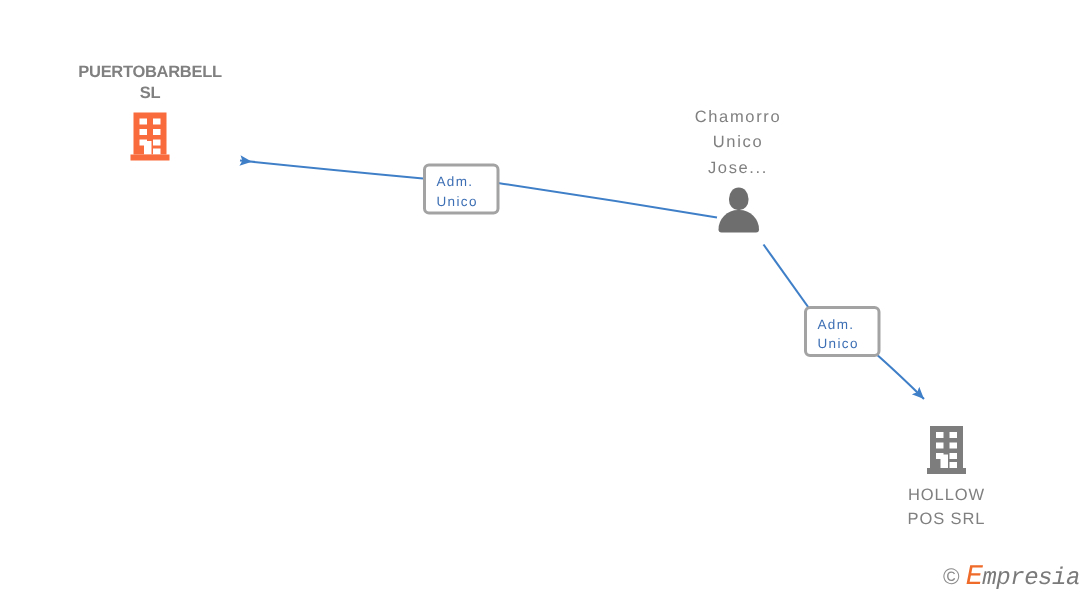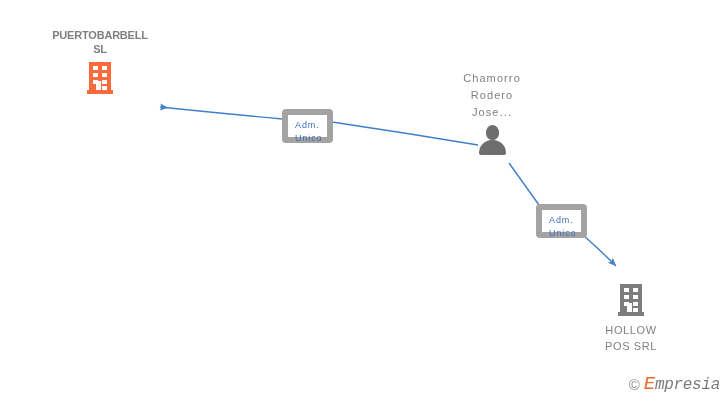--- a/index.html
+++ b/index.html
@@ -183,7 +183,7 @@
     <path d="M583,235 Q601,251 616,266" fill="none" stroke="#3f7fc8" stroke-width="1.4" marker-end="url(#arrowR)"></path>
   </svg>
 
-  <div class="node" style="left:32px; top:28px; width:136px;">
+  <div class="node" style="left:32px; top:41px; width:136px;">
     <div class="node-label bold">PUERTOBARBELL
 SL</div>
     <div class="bld" style="color:#f96a3c; margin-top:6px;">

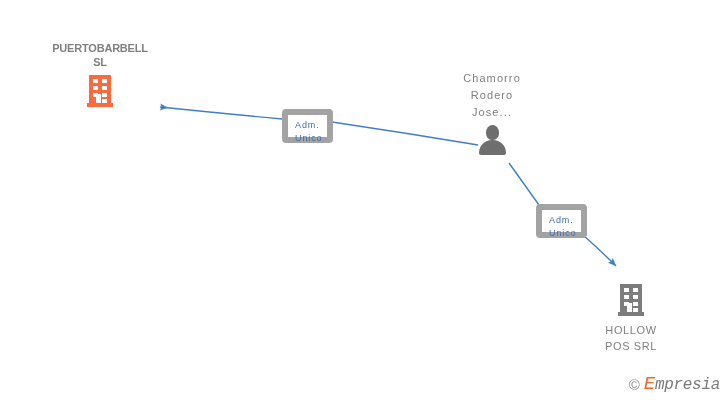--- a/index.html
+++ b/index.html
@@ -202,7 +202,7 @@
 
   <div class="node" style="left:432px; top:70px; width:120px;">
     <div class="node-label person">Chamorro
-Rodero
+Unico
 Jose...</div>
     <div class="person-icon" style="margin-top:4px;">
       <div class="person-head"></div>

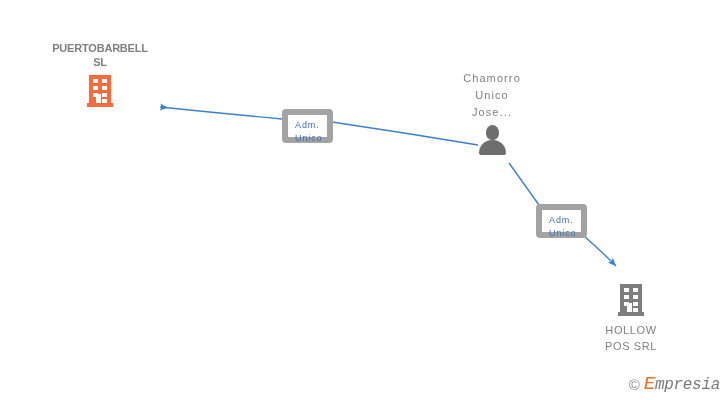--- a/index.html
+++ b/index.html
@@ -121,7 +121,7 @@
     position: absolute;
     box-sizing: border-box;
     background: #ffffff;
-    border: 6px solid #a3a3a3;
+    border: 2px solid #a3a3a3;
     border-radius: 4px;
     color: #3d6fb4;
     font-size: 9px;

